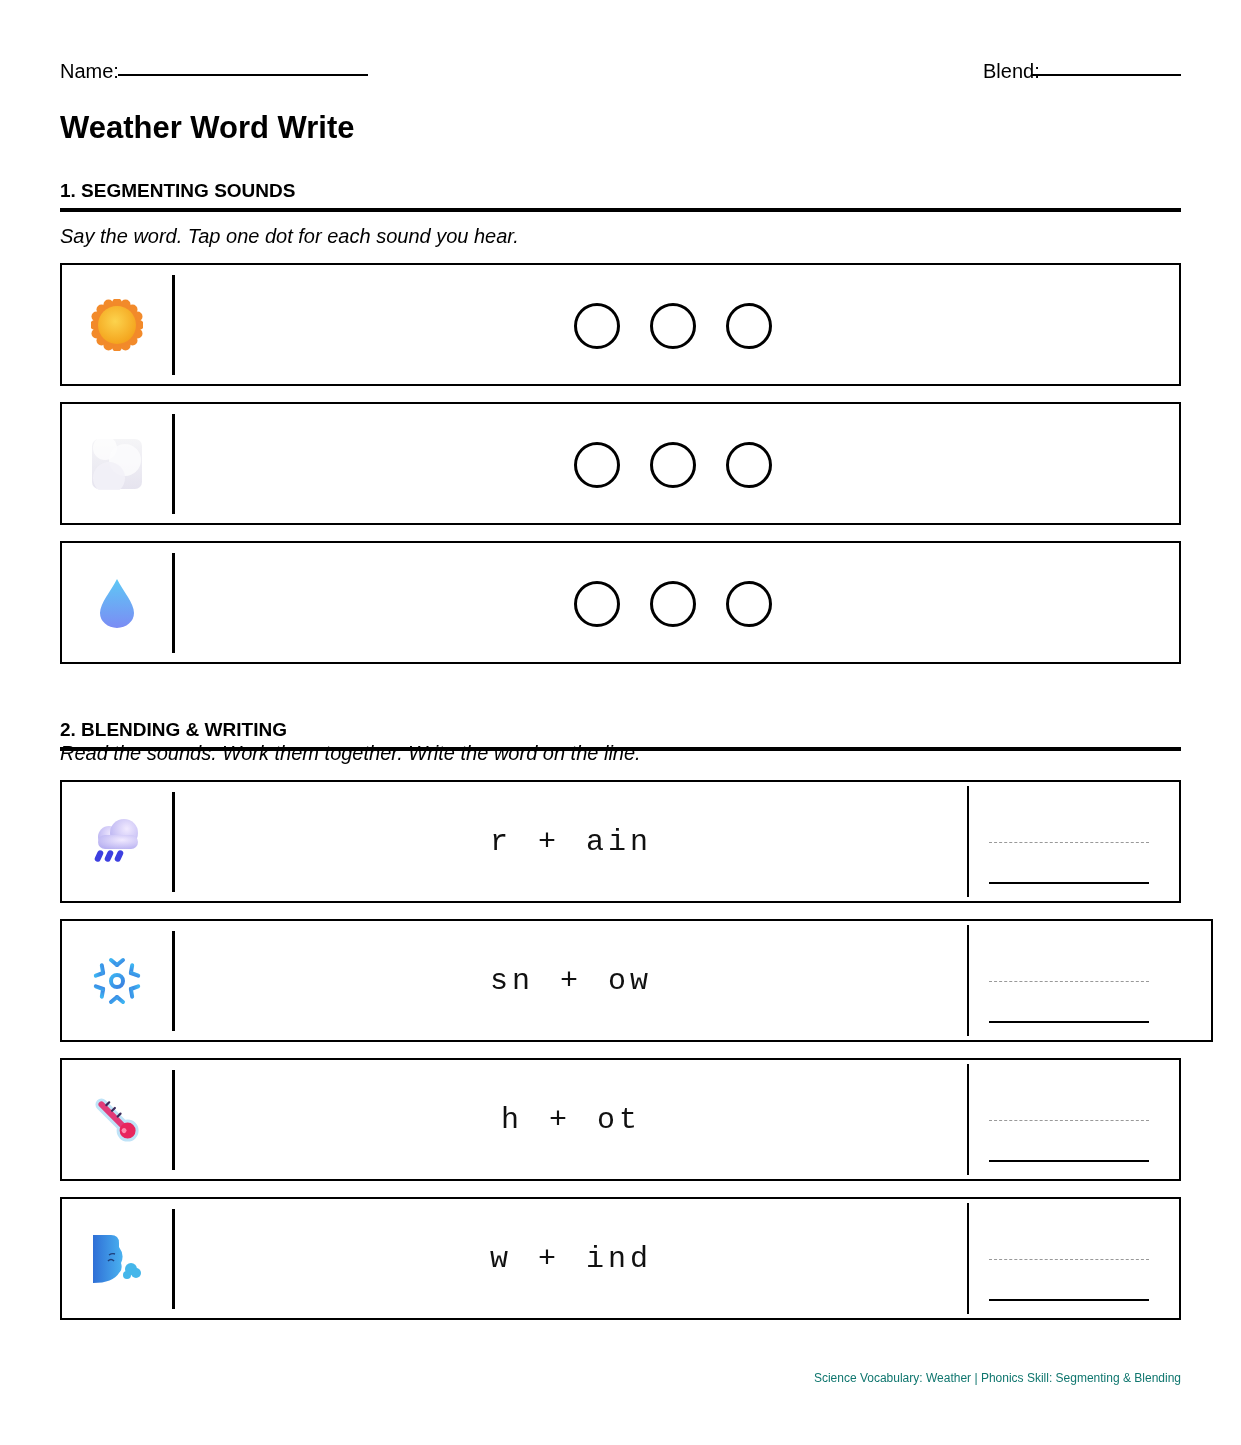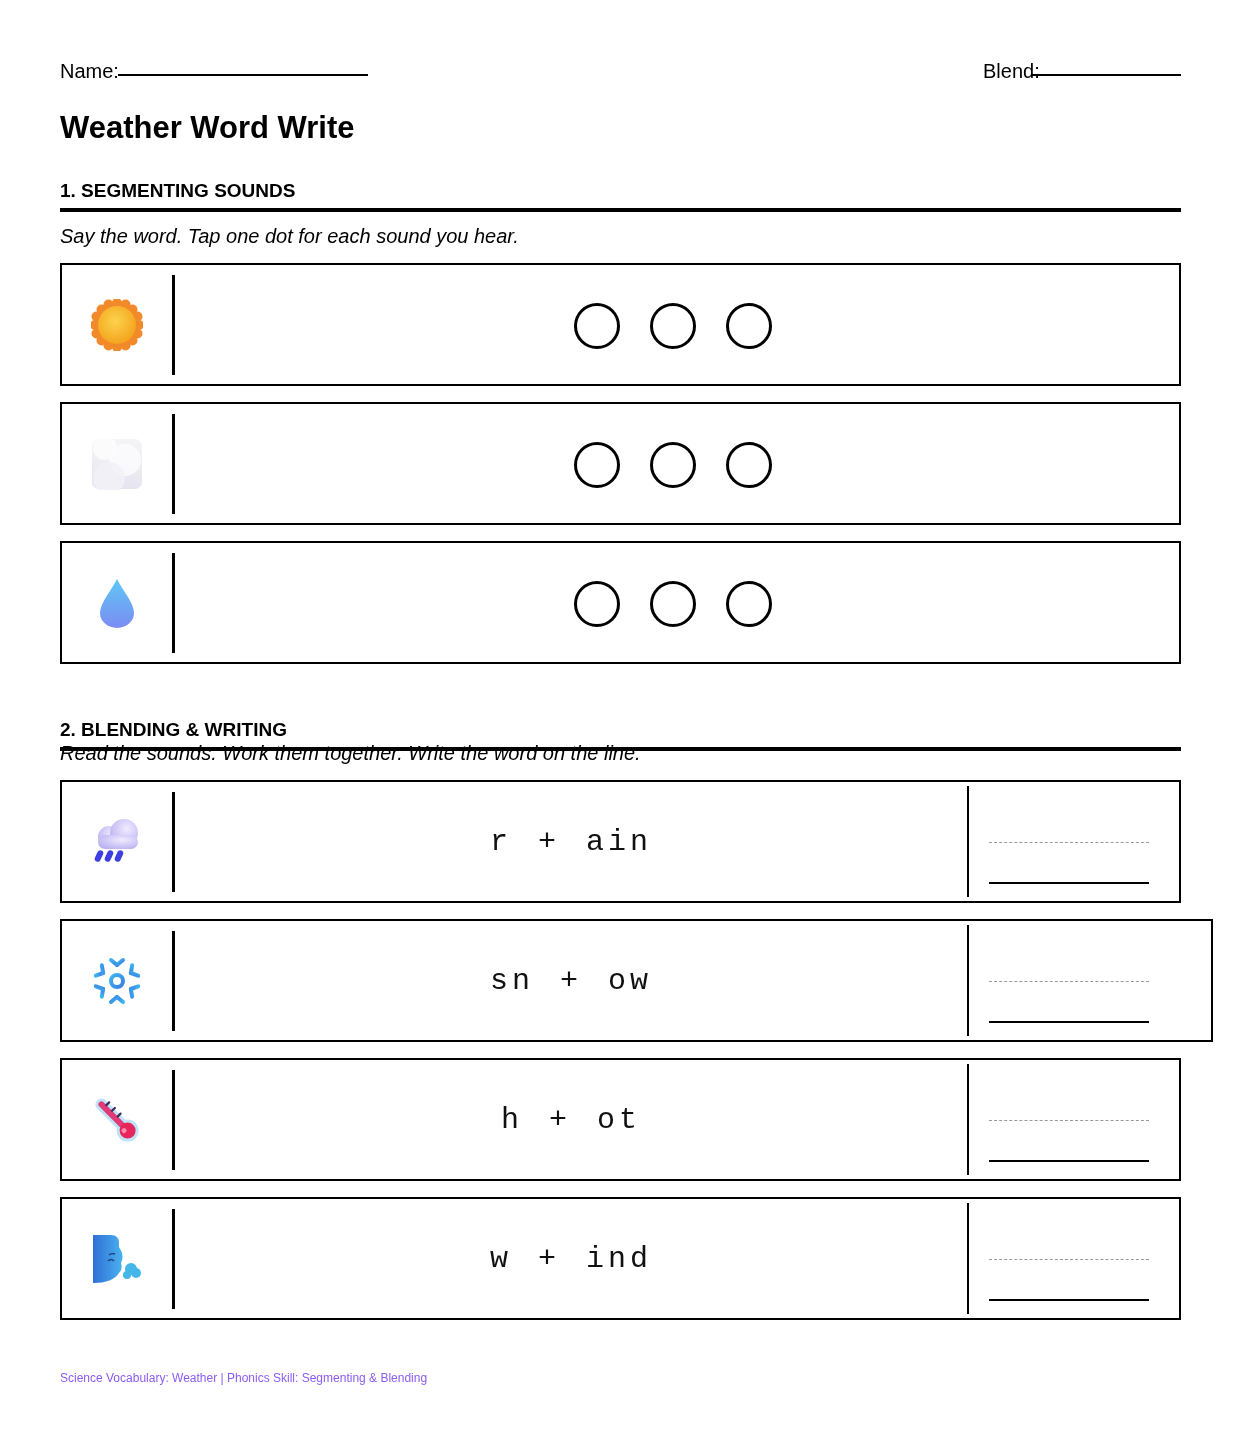--- a/index.html
+++ b/index.html
@@ -24,7 +24,7 @@
   .write-area { position: absolute; left: 927px; top: 0; width: 160px; height: 119px; }
   .write-area .dotted { position: absolute; left: 0; top: 60px; width: 160px; border-top: 1px dashed #999; }
   .write-area .solid { position: absolute; left: 0; top: 100px; width: 160px; border-top: 2px solid #000; }
-  .footer { position: absolute; top: 1371px; left: 0; width: 1121px; text-align: left; font-size: 12px; color: #8b5cf6; }
+  .footer { position: absolute; top: 1371px; left: 0; width: 1121px; text-align: right; font-size: 12px; color: #0f766e; }
   svg { display: block; }
 </style>
 </head>

